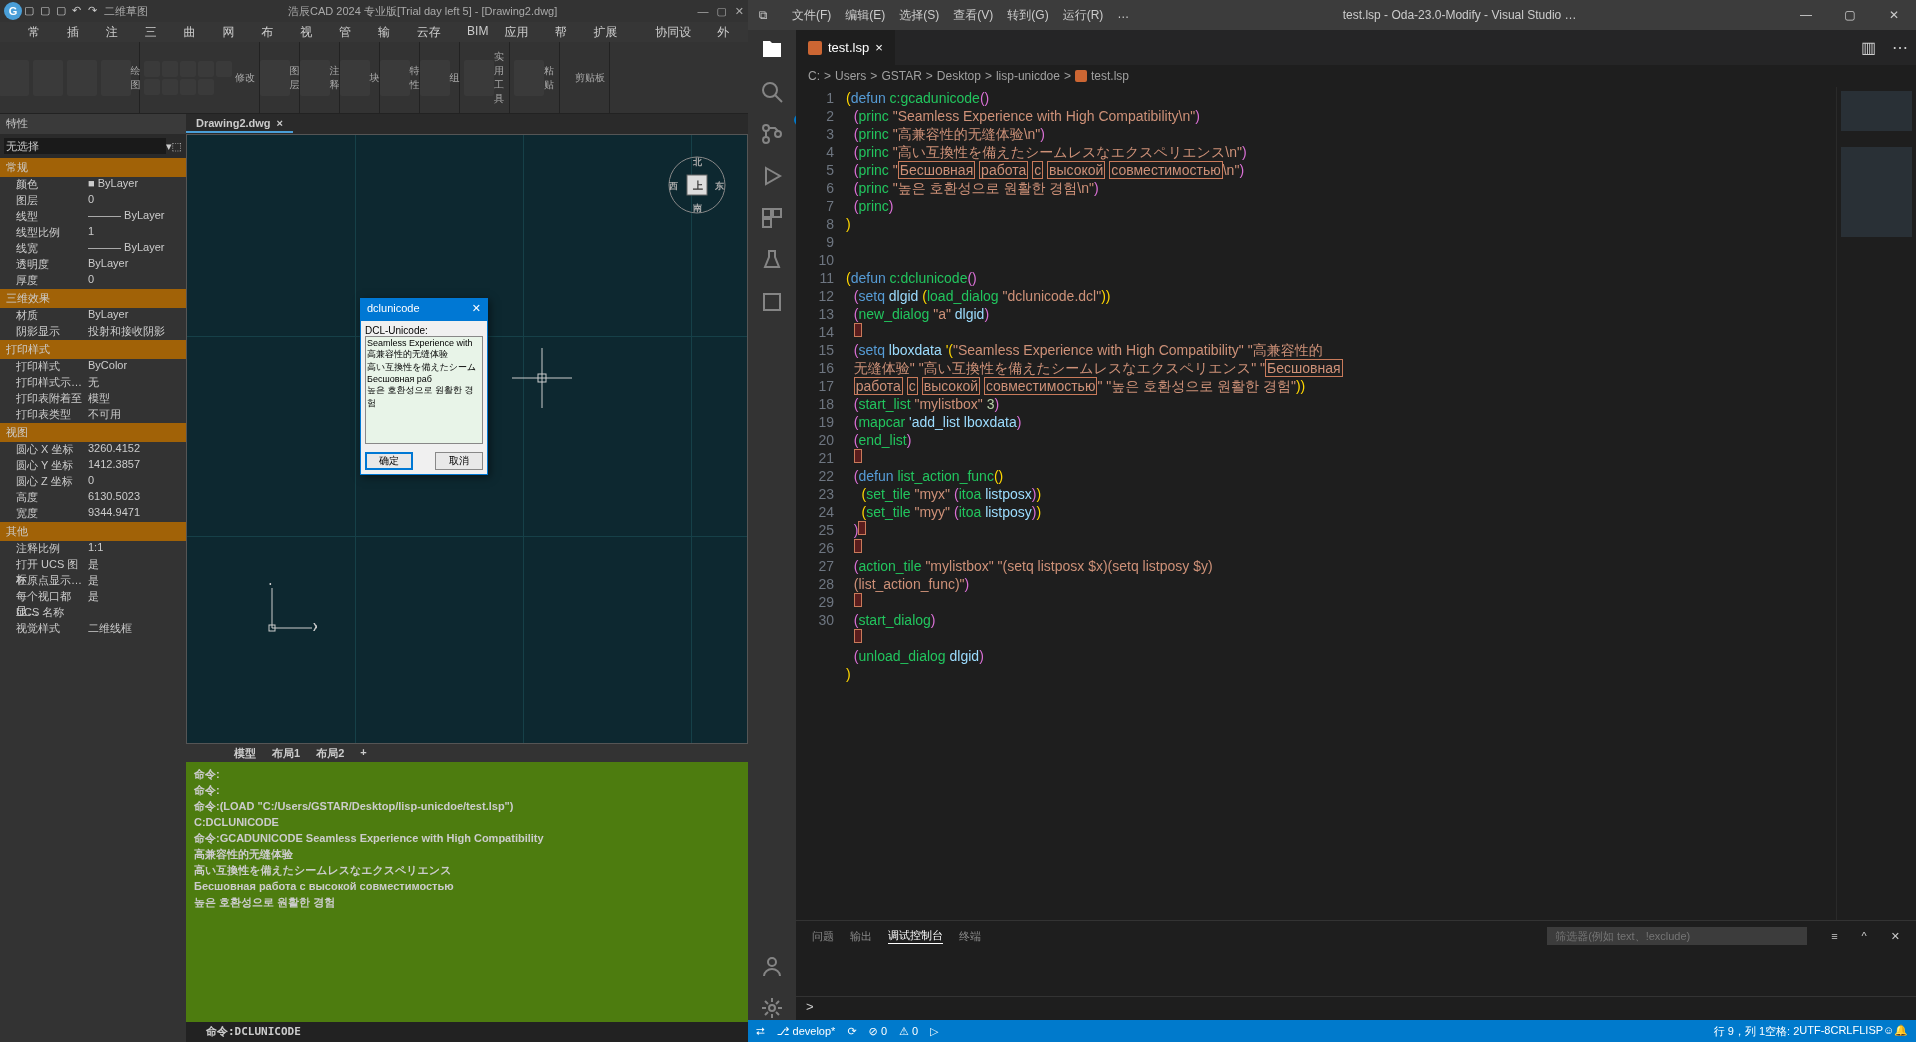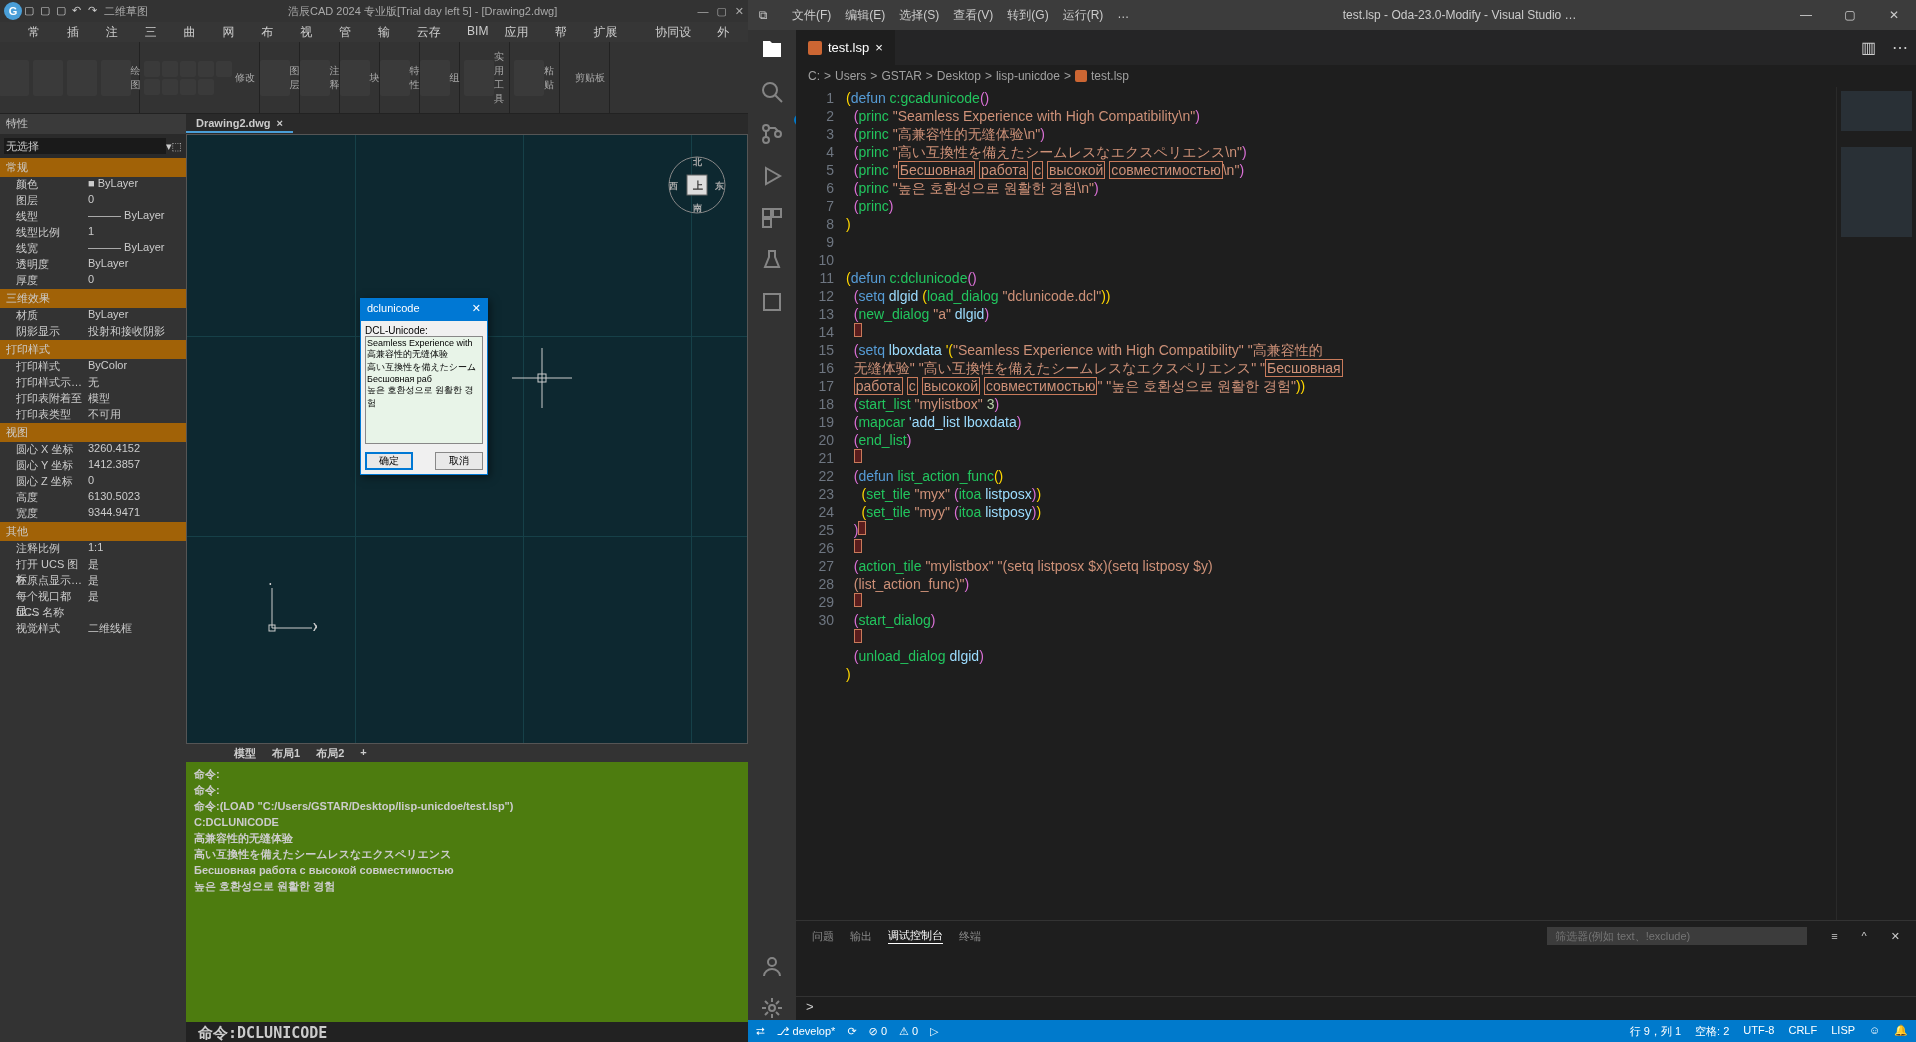--- a/index.html
+++ b/index.html
@@ -373,6 +373,7 @@
             <div>命令:</div>
             <div>命令:(LOAD "C:/Users/GSTAR/Desktop/lisp-unicdoe/test.lsp")</div>
             <div>C:DCLUNICODE</div>
+            <div>命令:GCADUNICODE Seamless Experience with High Compatibility</div>
             <div>高兼容性的无缝体验</div>
             <div>高い互換性を備えたシームレスなエクスペリエンス</div>
             <div>Бесшовная работа с высокой совместимостью</div>

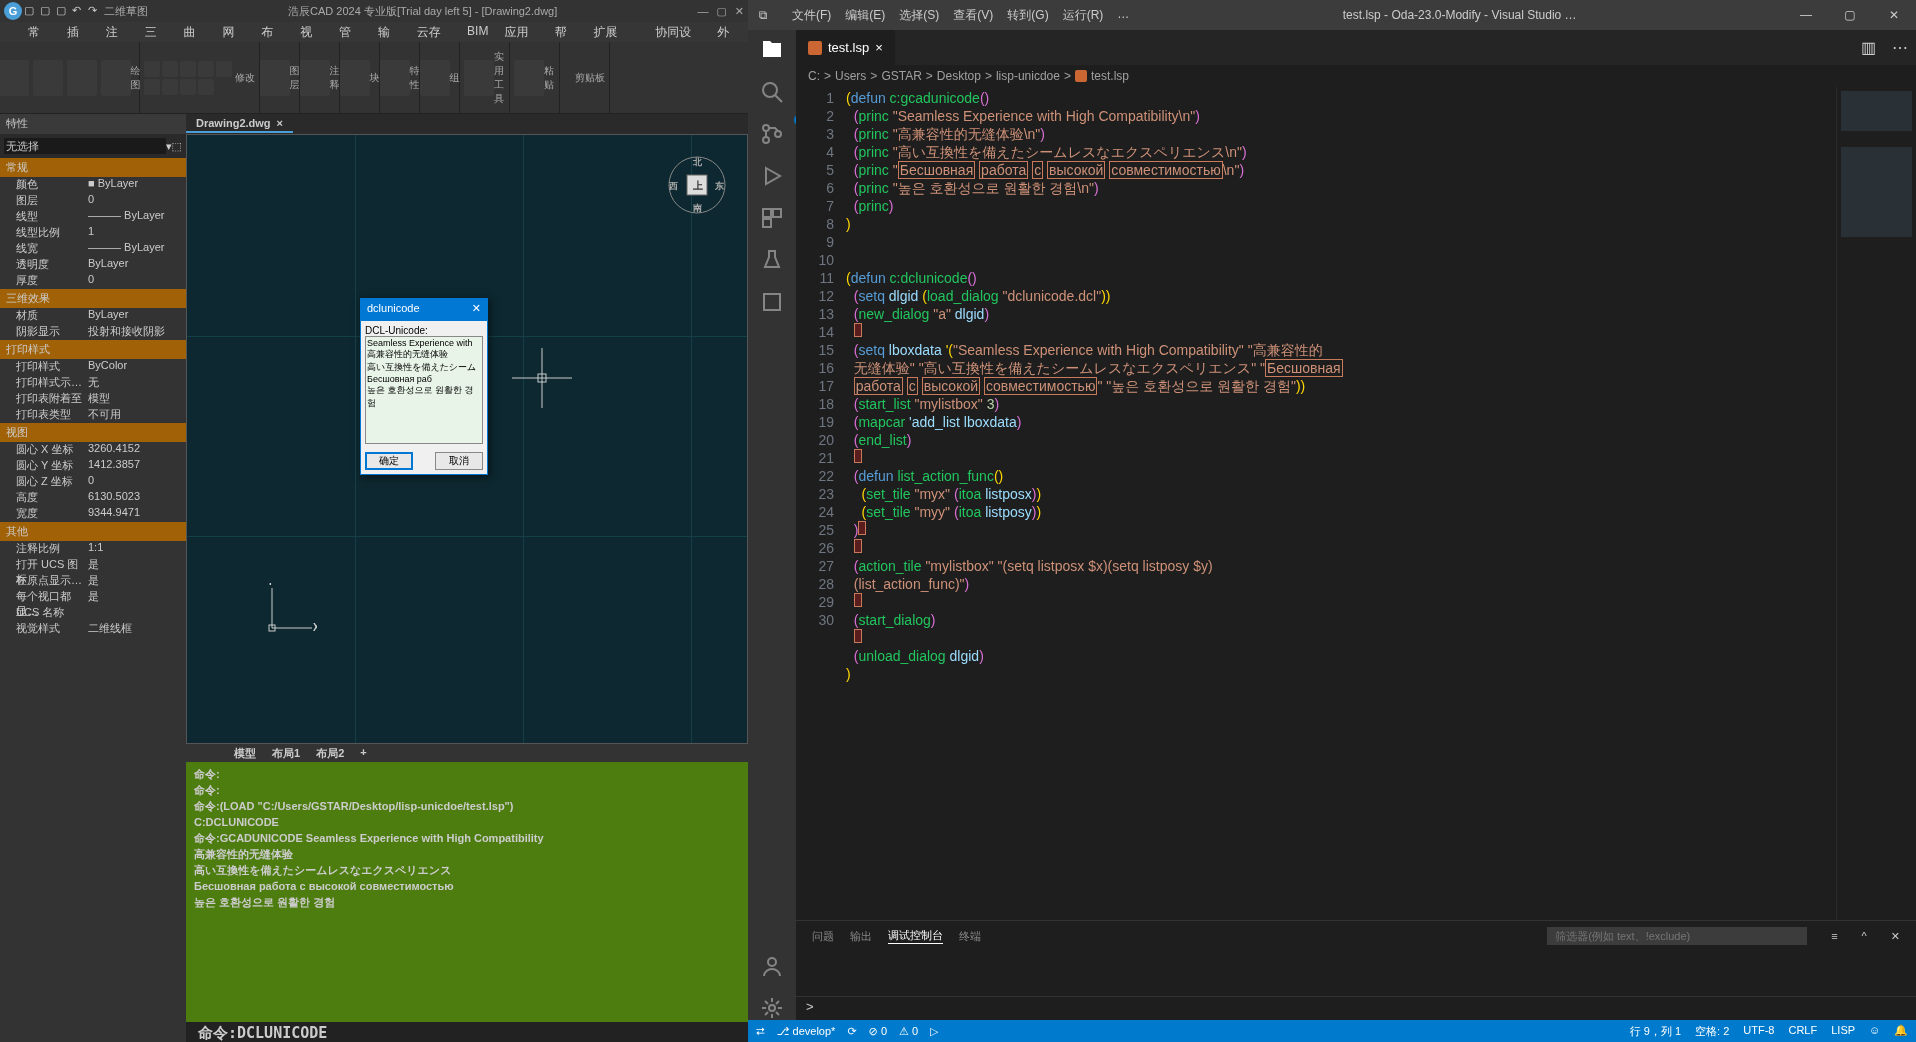--- a/index.html
+++ b/index.html
@@ -39,7 +39,7 @@
 .layout-tabs span { padding: 2px 8px; }
 .cmd-area { height: 280px; background: #333; display: flex; flex-direction: column; }
 .cmd-history { flex: 1; background: #4d7c0f; color: #ccc; font-size: 11px; padding: 4px 8px; overflow: hidden; font-family: monospace; line-height: 16px; }
-.cmd-input { height: 20px; background: #222; color: #ccc; font-size: 15px; padding: 2px 12px; font-family: monospace; }
+.cmd-input { height: 20px; background: #222; color: #ccc; font-size: 11px; padding: 2px 20px; font-family: monospace; }
 .statusbar-l { height: 18px; background: #2a2a2a; display: flex; align-items: center; font-size: 10px; color: #aaa; padding: 0 4px; gap: 4px; }
 .sb-coords { width: 120px; }
 .sb-btn { width: 16px; height: 14px; background: #3a3a3a; }

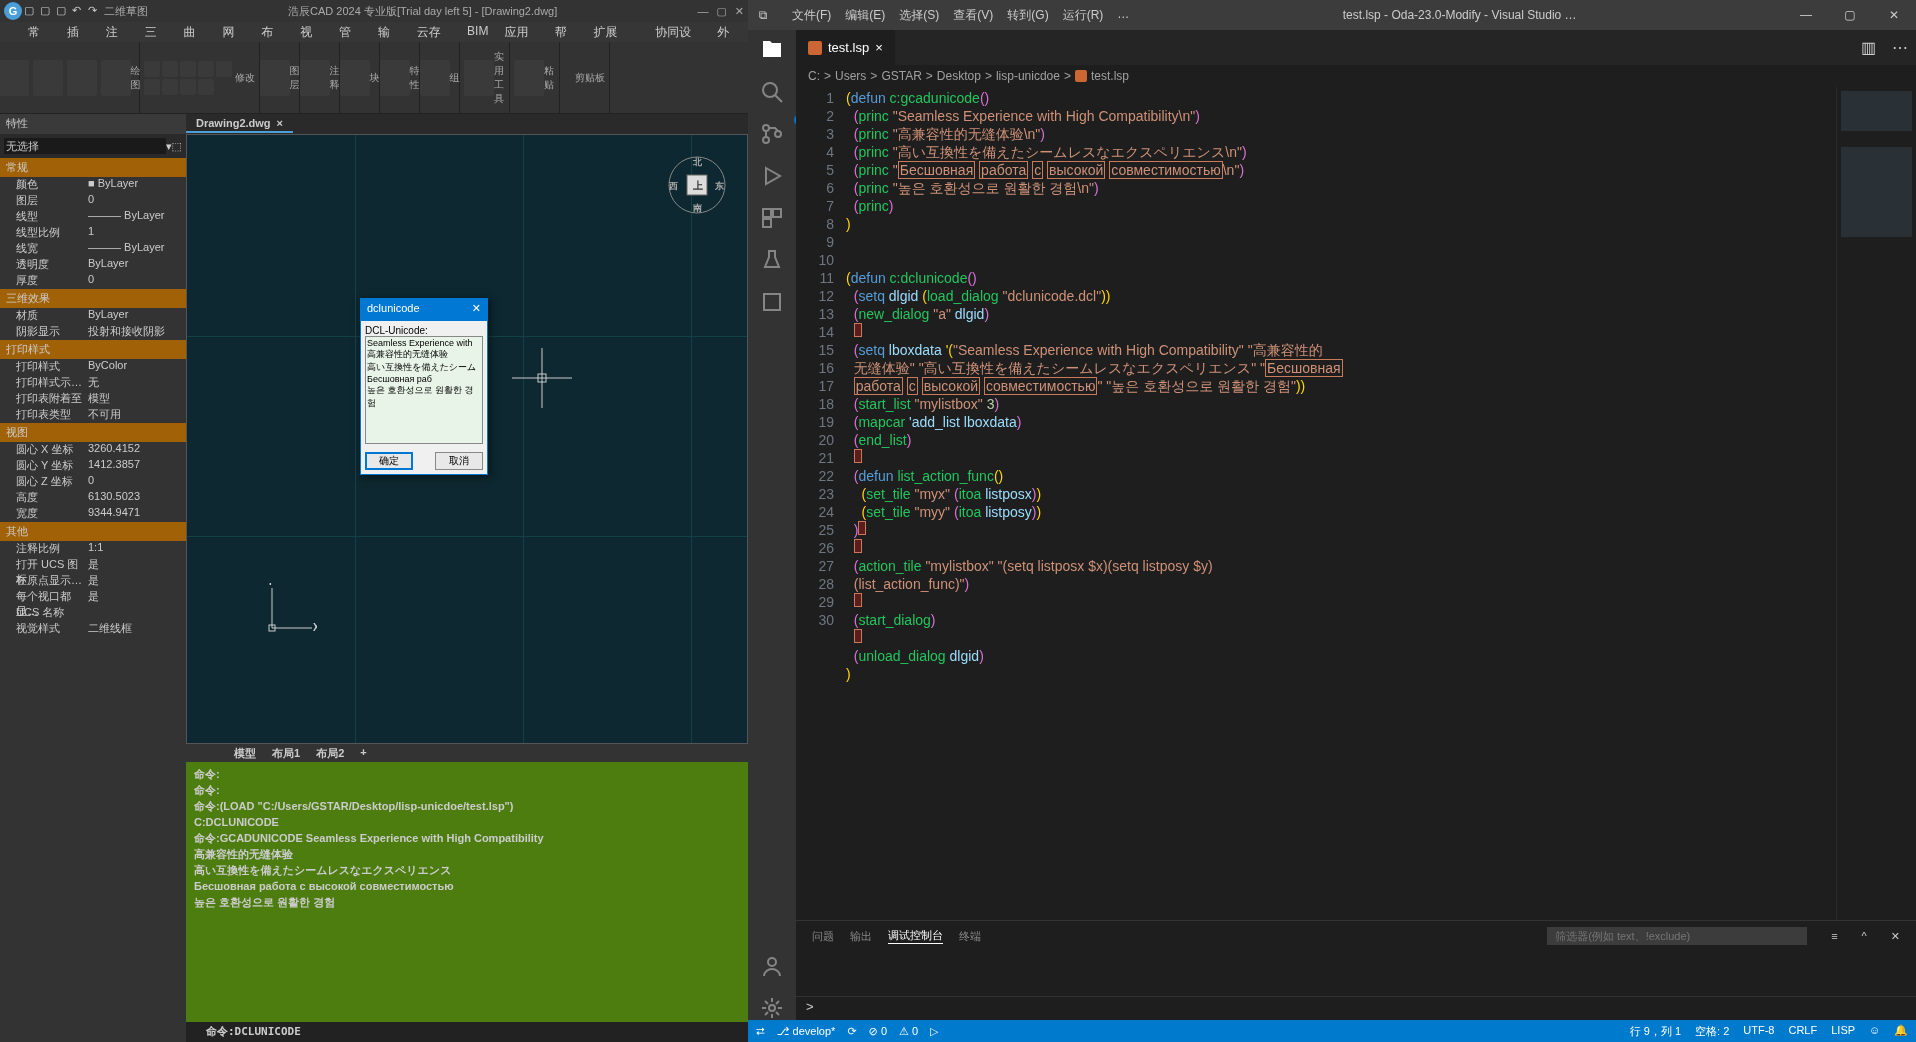--- a/index.html
+++ b/index.html
@@ -80,7 +80,7 @@
 .vs-pfilter { margin-left: auto; background: #3c3c3c; border: none; color: #ccc; padding: 3px 8px; width: 260px; font-size: 11px; }
 .vs-prompt { height: 24px; border-top: 1px solid #333; color: #ccc; padding: 2px 10px; font-size: 13px; }
 .vs-status { height: 22px; background: #007acc; display: flex; align-items: center; color: #fff; font-size: 11px; padding: 0 8px; gap: 12px; }
-.vs-status .right { margin-left: auto; display: flex; gap: 14px; }
+.vs-status .right { margin-left: auto; display: flex; }
 
 .tok-kw { color: #569cd6; }
 .tok-fn { color: #22c55e; }

